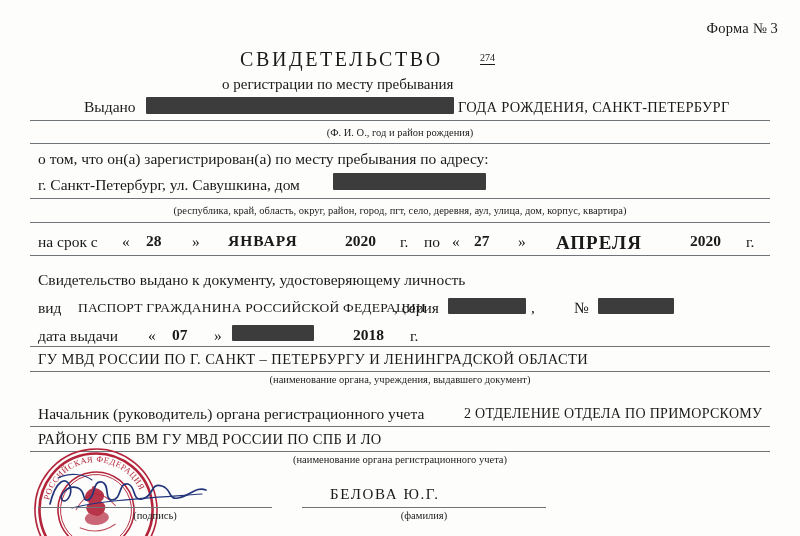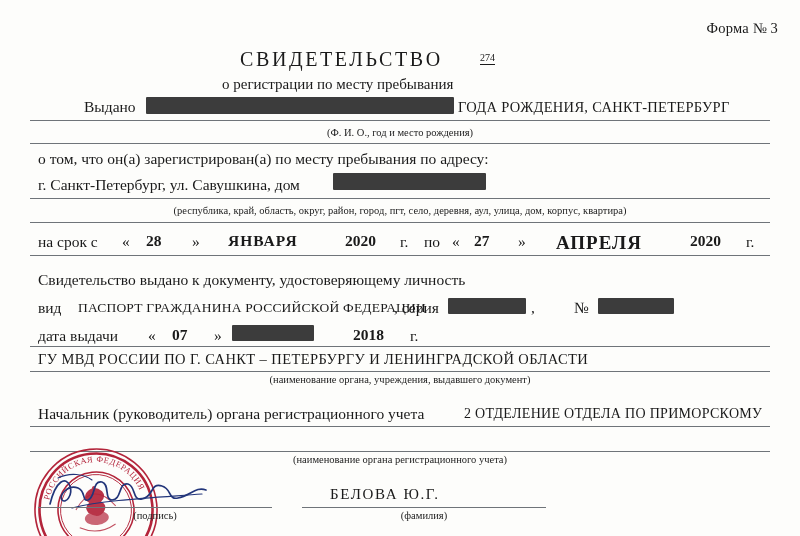--- a/index.html
+++ b/index.html
@@ -173,7 +173,7 @@
   <div class="abs redact r-vydano-bar"></div>
   <div class="abs r-vydano-txt nowrap">ГОДА РОЖДЕНИЯ, САНКТ-ПЕТЕРБУРГ</div>
   <div class="abs rule r-vydano-rule"></div>
-  <div class="abs hint r-vydano-hint">(Ф. И. О., год и место рождения)</div>
+  <div class="abs hint r-vydano-hint">(Ф. И. О., год и район рождения)</div>
   <div class="abs rule r-vydano-rule2"></div>
 
   <div class="abs lbl r-otom">о том, что он(а) зарегистрирован(а) по месту пребывания по адресу:</div>

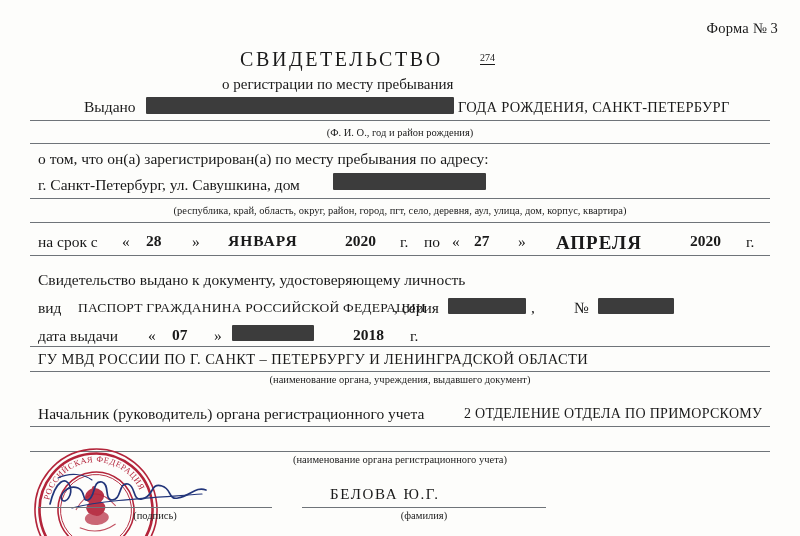--- a/index.html
+++ b/index.html
@@ -224,6 +224,7 @@
   <div class="abs lbl r-nach">Начальник (руководитель) органа регистрационного учета</div>
   <div class="abs r-nach-val">2 ОТДЕЛЕНИЕ ОТДЕЛА  ПО ПРИМОРСКОМУ</div>
   <div class="abs rule r-nach-rule"></div>
+  <div class="abs r-nach2">РАЙОНУ СПБ ВМ  ГУ  МВД РОССИИ  ПО СПБ  И  ЛО</div>
   <div class="abs rule r-nach2-rule"></div>
   <div class="abs hint r-nach-hint">(наименование органа регистрационного учета)</div>
 

